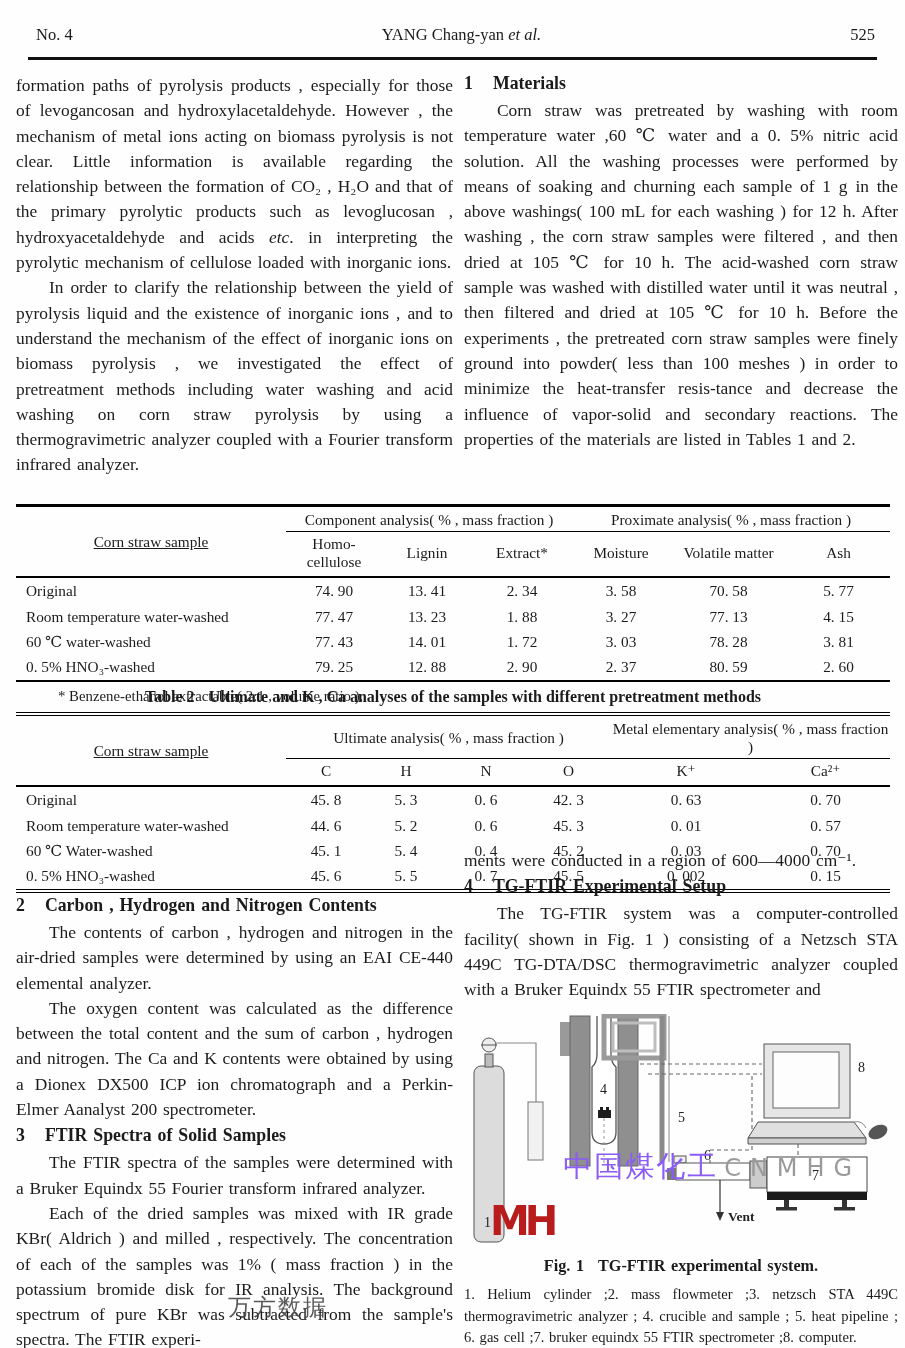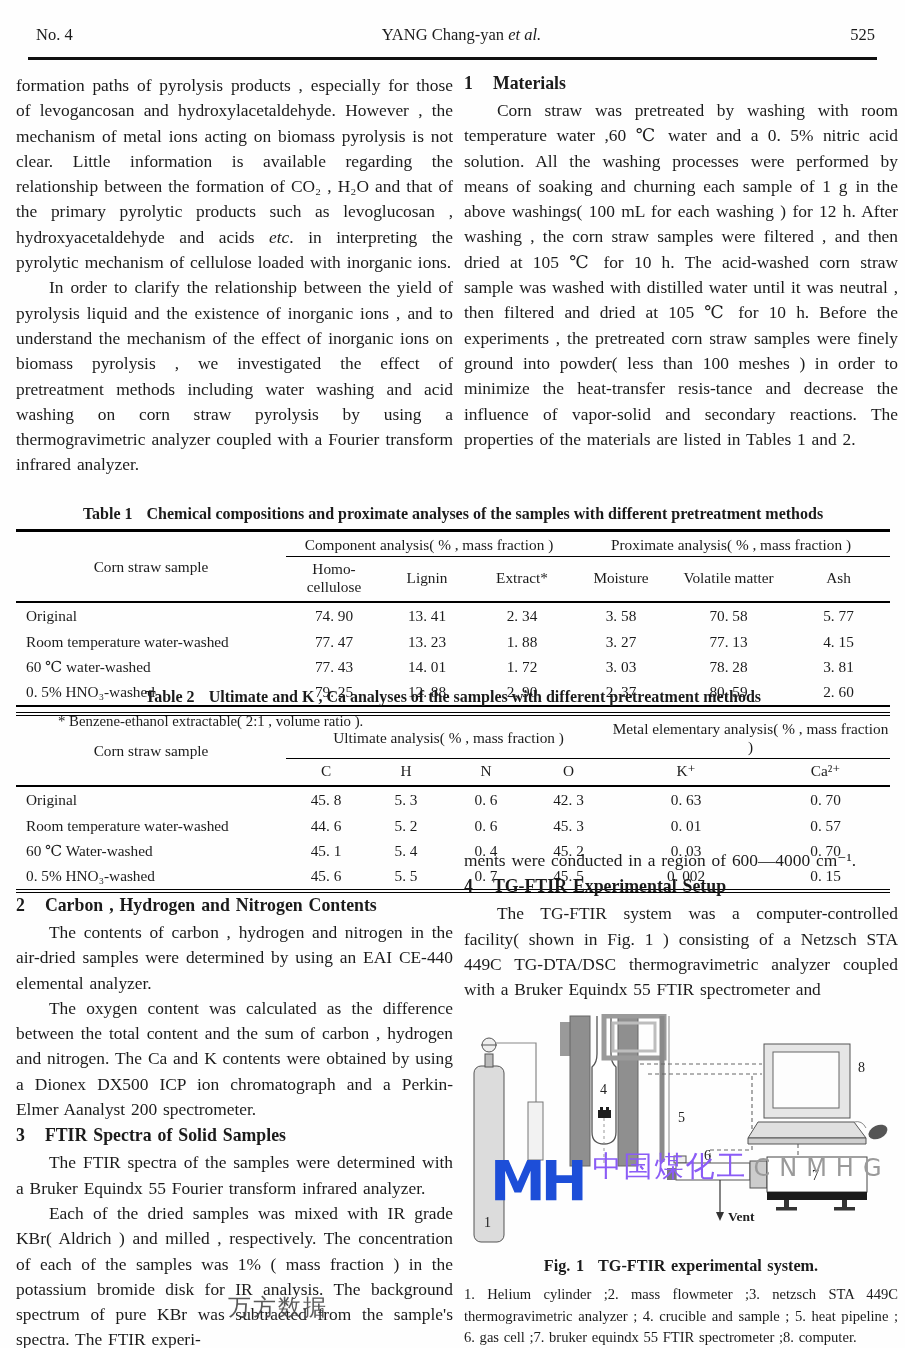--- a/index.html
+++ b/index.html
@@ -86,9 +86,6 @@
   </div>
 
   <div class="tblwrap" id="t1">
-    <div class="tbl-title">
-      <span class="tlabel">Table 1</span><span>Chemical compositions and proximate analyses of the samples with different pretreatment methods</span>
-    </div>
     <table>
       <colgroup>
         <col style="width:270px">

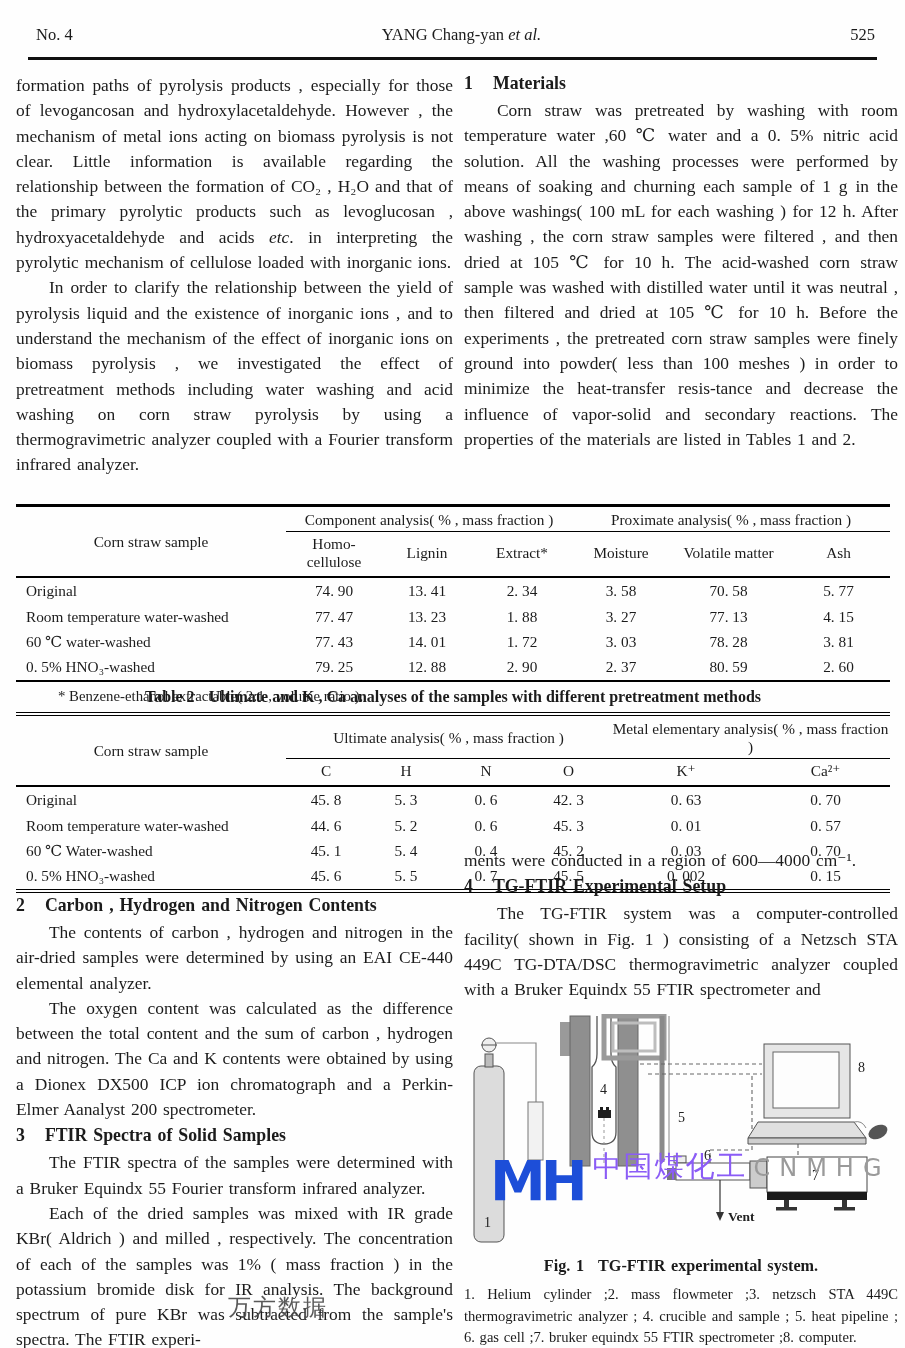--- a/index.html
+++ b/index.html
@@ -33,7 +33,7 @@
   #t2 table{border-top:4px double #000;border-bottom:4px double #000;}
   th{font-weight:normal;}
   th,td{padding:2px 0;text-align:center;vertical-align:middle;}
-  th.stub{text-align:center;}
+  th.stub{text-align:center;text-decoration:underline;}
   td.sample{text-align:left;padding-left:10px;}
   tr.grp th.g{border-bottom:1.2px solid #000;padding:4px 0 2px;}
   tr.subs th{border-bottom:2.6px solid #000;padding:3px 0 5px;}

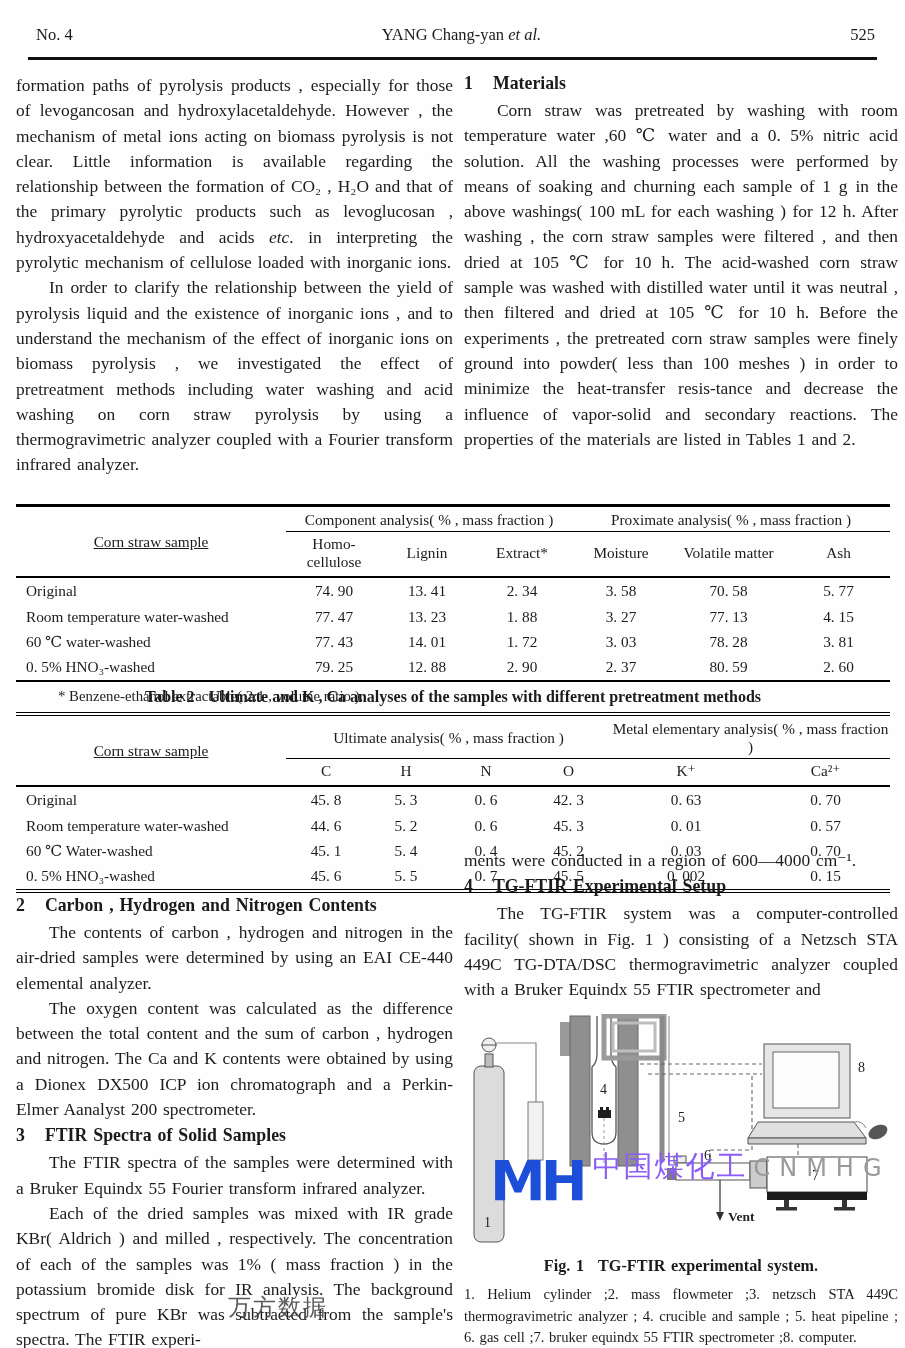--- a/index.html
+++ b/index.html
@@ -48,7 +48,7 @@
   .fig-leg{font-size:14.6px;line-height:21.8px;text-align:justify;word-spacing:1px;}
   
   .wm-logo{position:absolute;left:26px;top:138px;display:flex;align-items:flex-start;z-index:5;pointer-events:none;}
-  .wm-glyph{font-family:"DejaVu Sans",sans-serif;font-weight:bold;font-size:56px;line-height:58px;color:#1d4ed8;letter-spacing:-5px;}
+  .wm-glyph{font-family:"DejaVu Sans",sans-serif;font-weight:bold;font-size:40px;line-height:58px;color:#b91c1c;letter-spacing:-5px;margin-top:40px;}
   .wm-txt{margin-left:10px;}
   .wm-cn{font-family:Liberation Mono, monospace;font-size:29px;line-height:33px;color:#8b5cf6;letter-spacing:2px;white-space:nowrap;}
   .wm-rule{height:3px;width:196px;background:#d63125;margin:1px 0 2px;}

